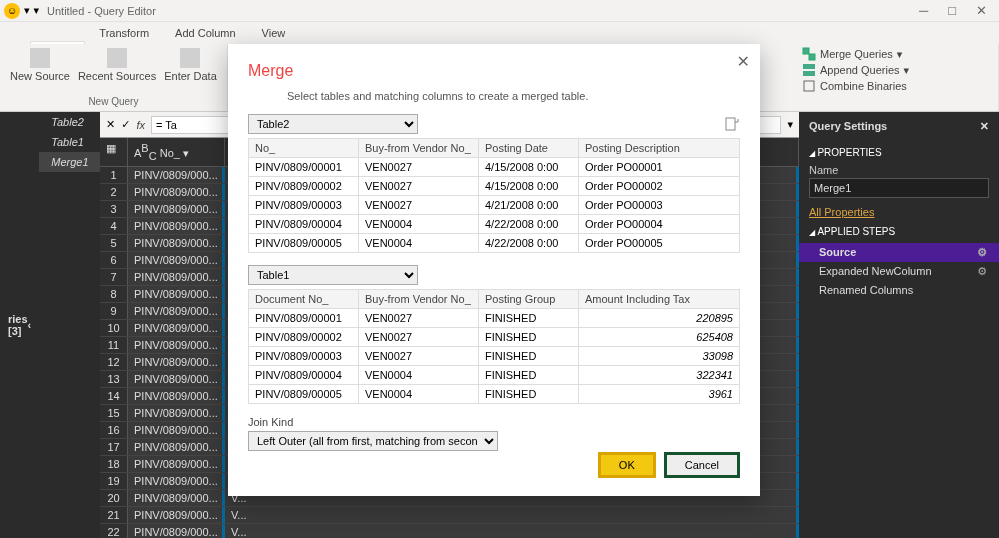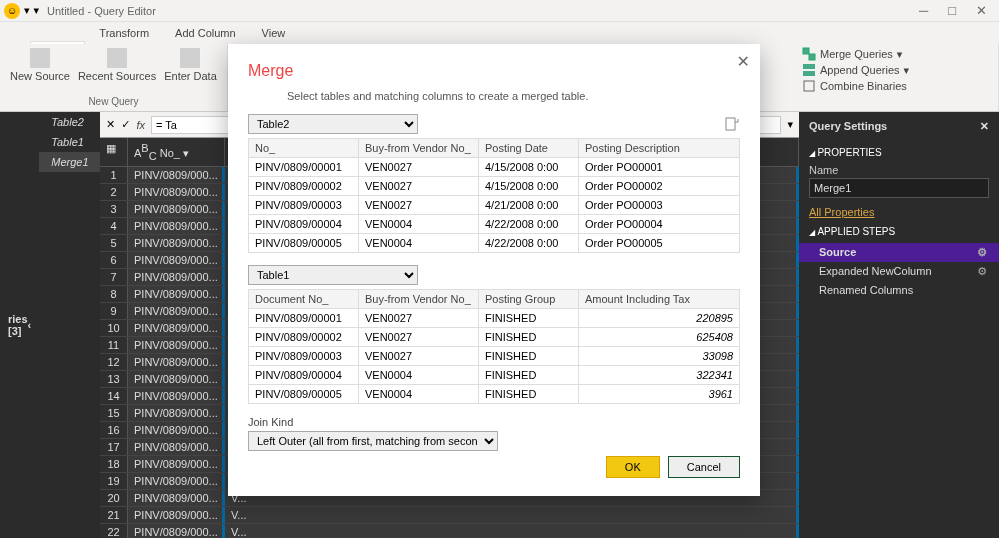--- a/index.html
+++ b/index.html
@@ -75,7 +75,7 @@
 .modal .jklabel { color:#444; margin-bottom:3px;}
 .modal .jk { width:250px; padding:2px 4px; border:1px solid #aaa;}
 .modal .btns { margin-top:auto; display:flex; justify-content:flex-end; gap:8px;}
-.modal .btns button { padding:4px 18px; border:1px solid #14532d; cursor:pointer; font-size:11px;}
+.modal .btns button { padding:4px 18px; border:3px solid #14532d; cursor:pointer; font-size:11px;}
 .modal .btns .ok { background:#f2c811; border-color:#d9a400;}
 .modal .btns .cancel { background:#eee;}
 

